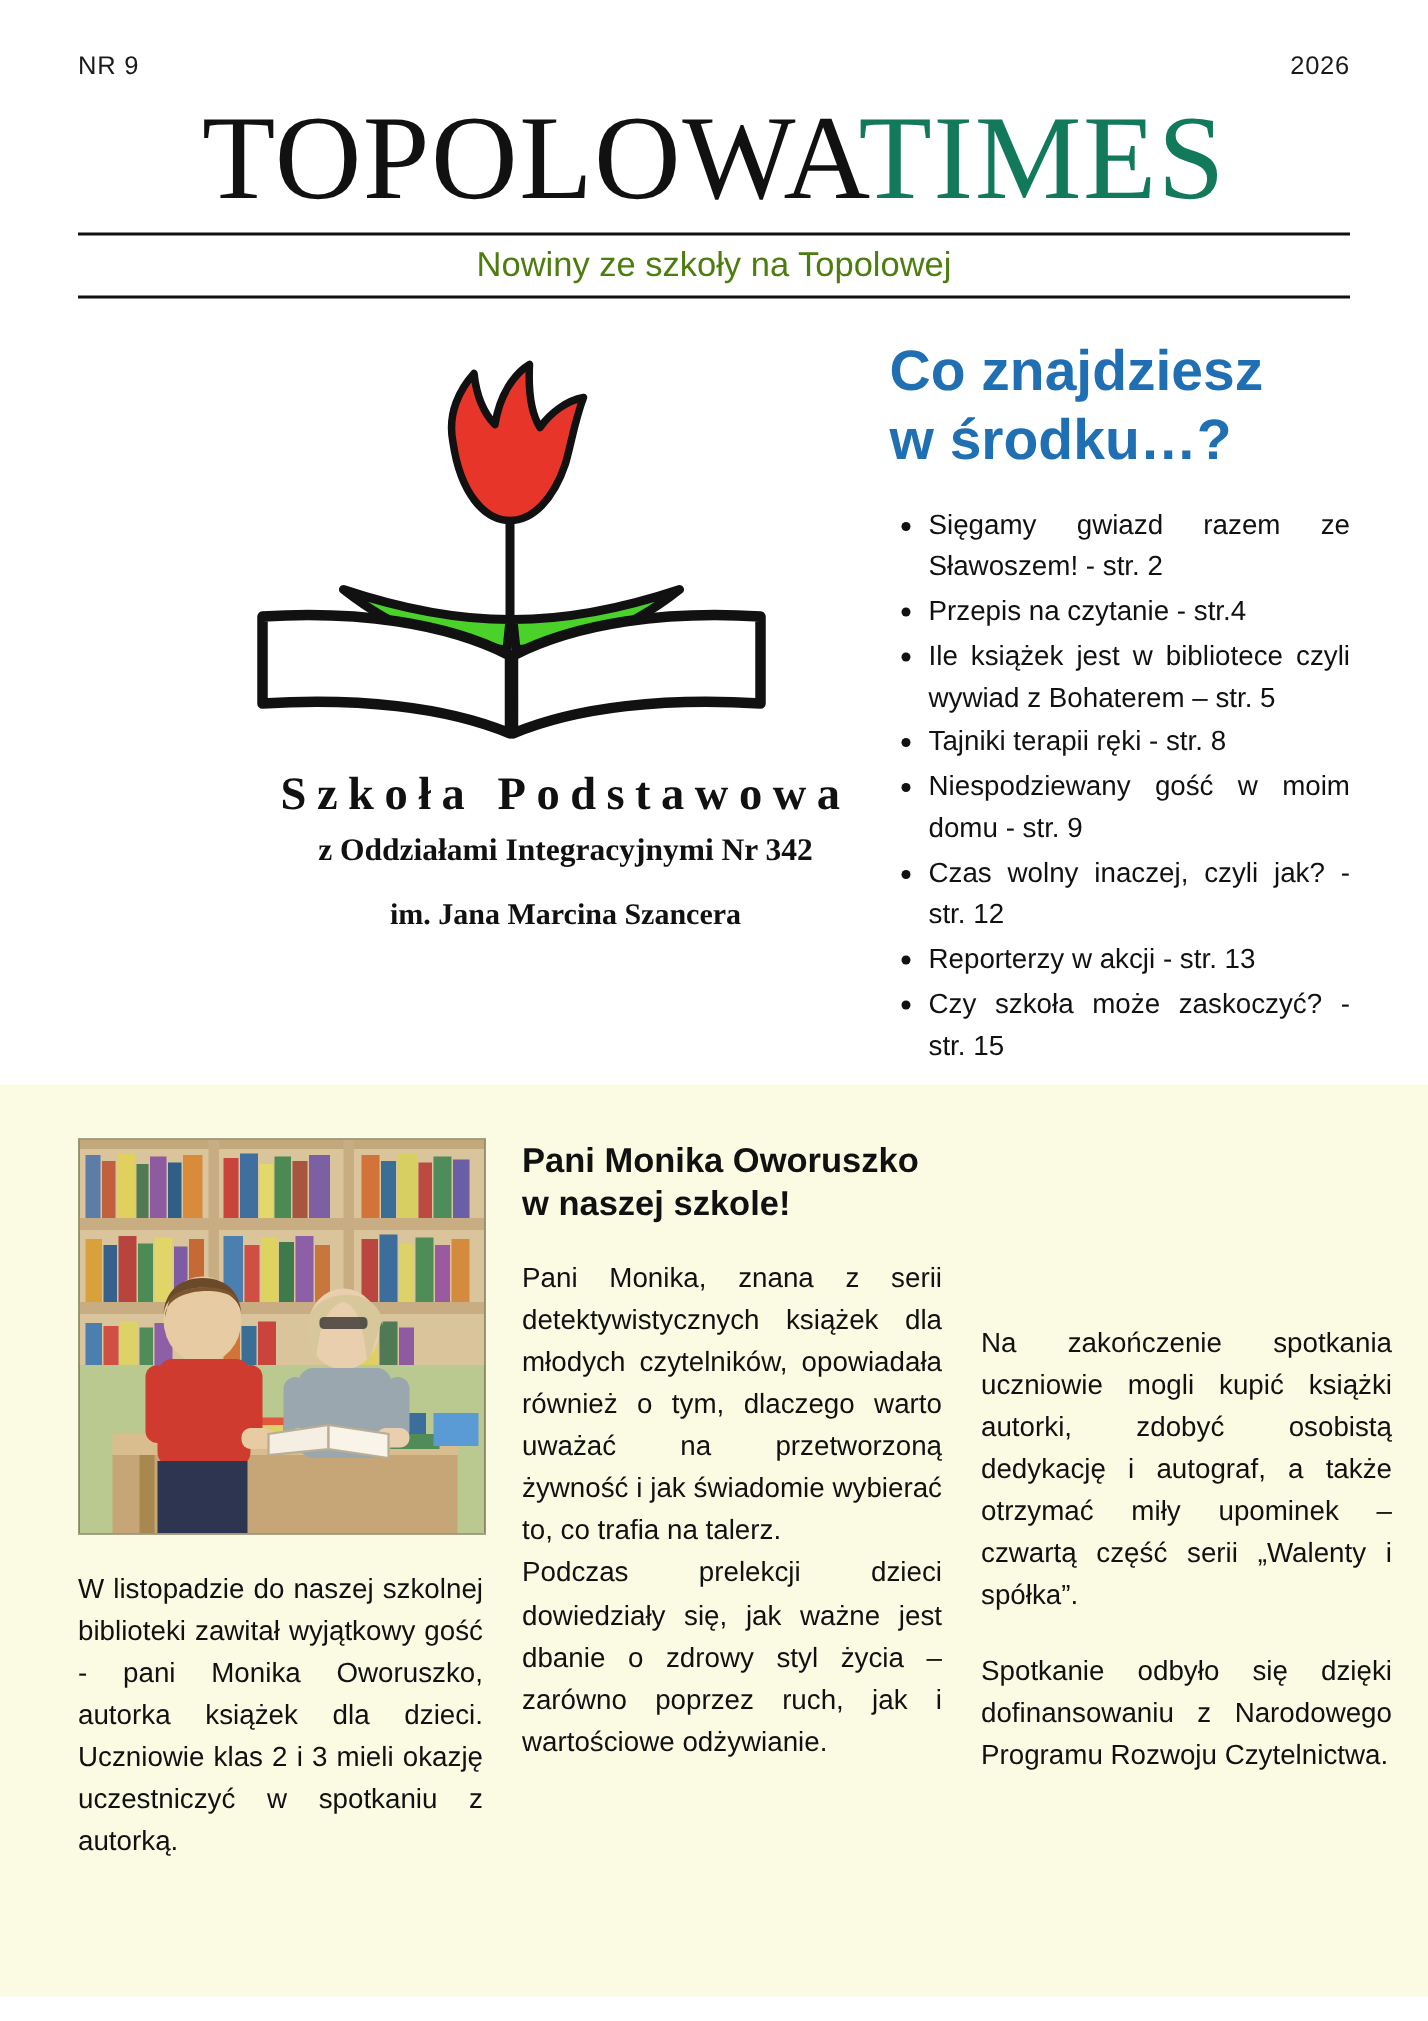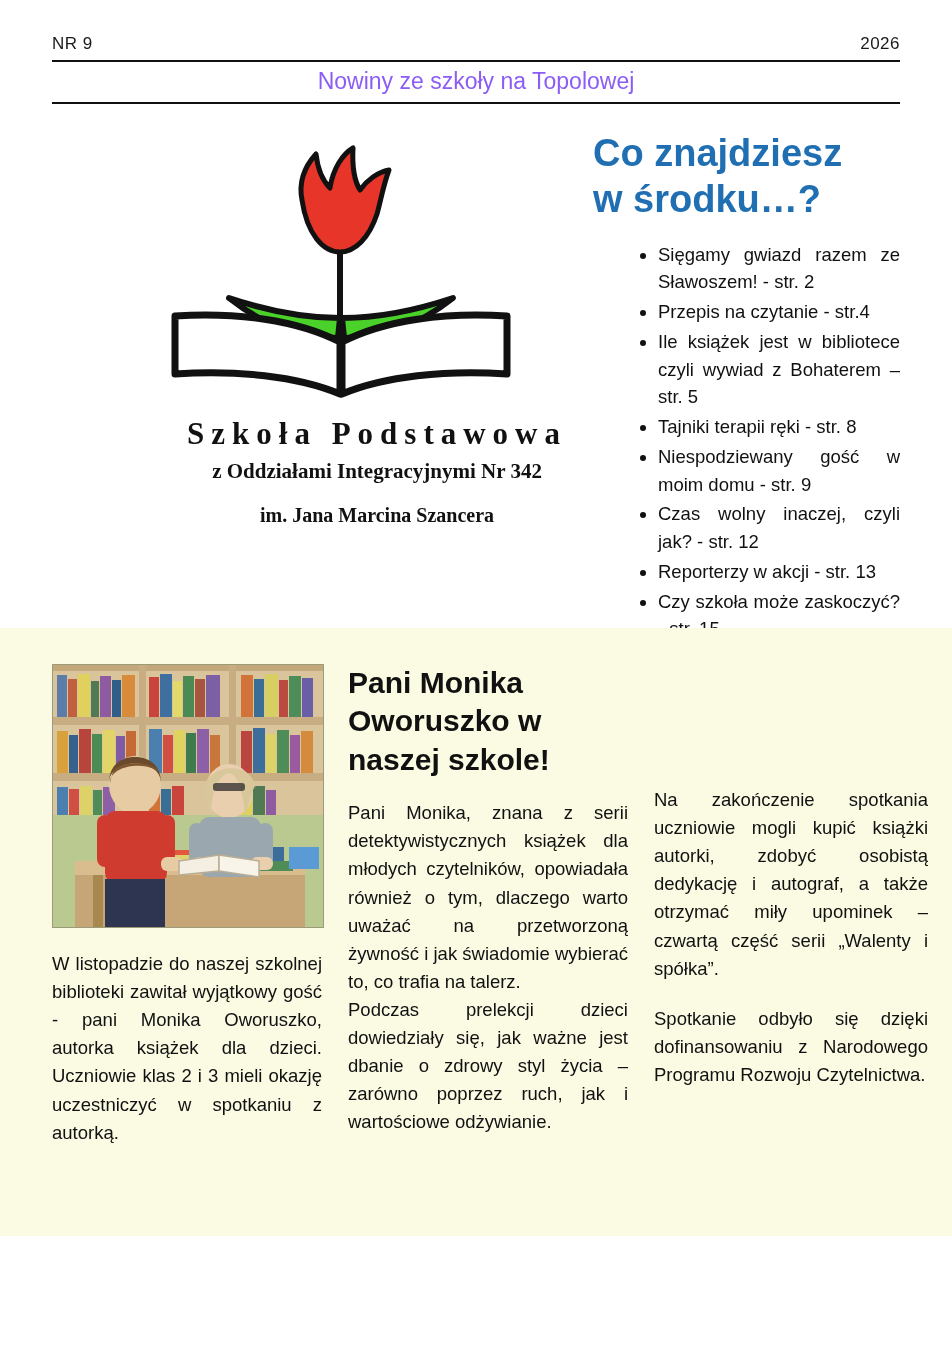--- a/index.html
+++ b/index.html
@@ -188,6 +188,9 @@
   <div class="issue-row">
     <span>NR 9</span>
     <span>2026</span>
+  </div>
+  <div class="paper-title">
+    <span class="part-a">TOPOLOWA</span><span class="part-b">TIMES</span>
   </div>
   <div class="rule-thick"></div>
   <div class="subtitle">Nowiny ze szkoły na Topolowej</div>

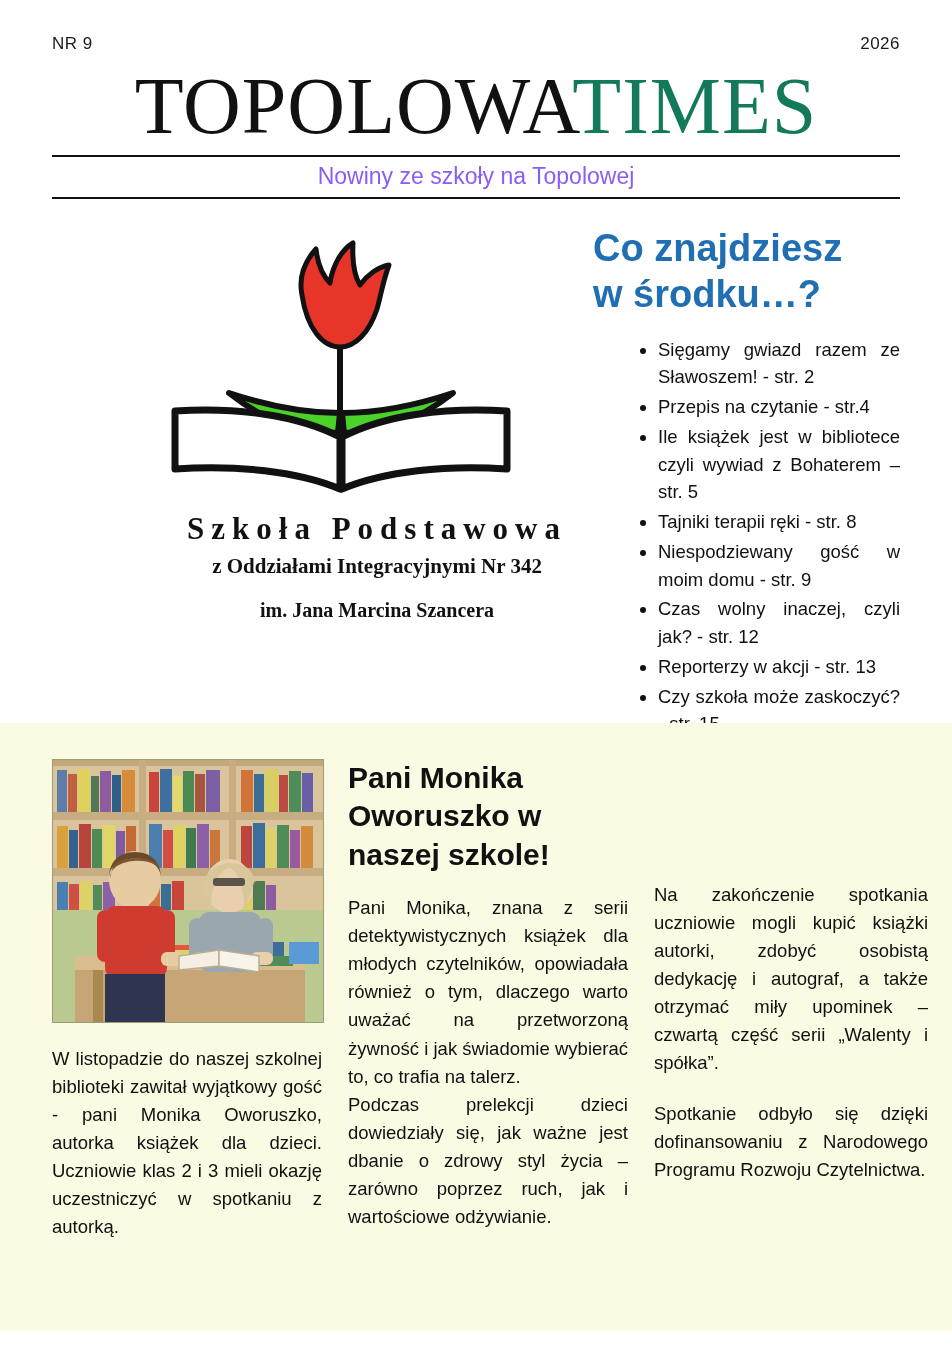--- a/index.html
+++ b/index.html
@@ -48,7 +48,7 @@
     text-align: center;
     font-size: 23px;
     padding: 6px 0 7px 0;
-    color: #8b5cf6;
+    color: #4d7c0f;
   }
   .rule-thin {
     border-top: 2px solid #111;

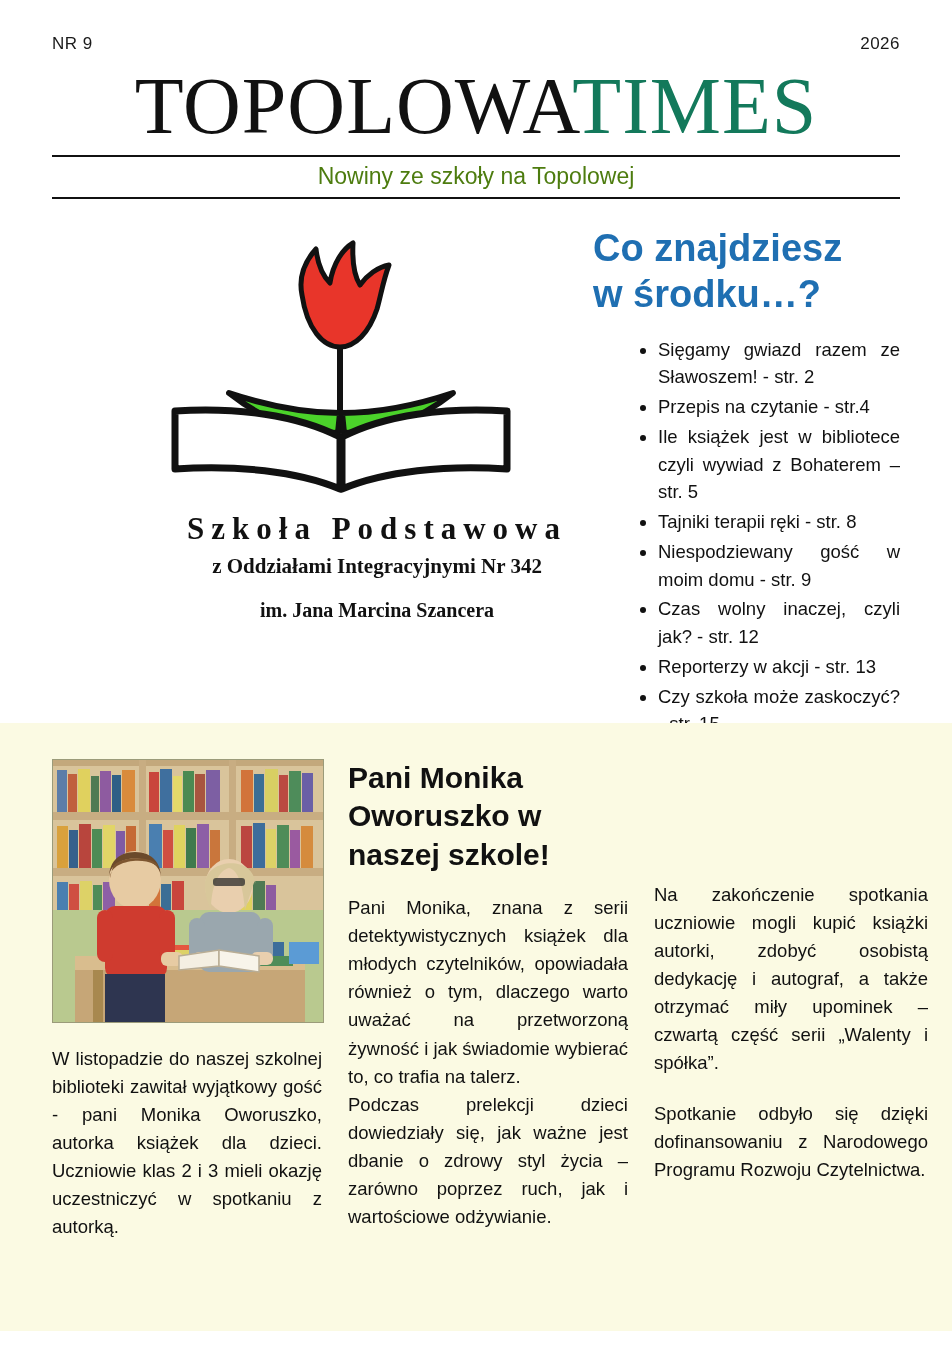--- a/index.html
+++ b/index.html
@@ -121,7 +121,6 @@
     margin-bottom: 2px;
     text-align: justify;
     text-align-last: left;
-    margin-left: 39px;
   }
 
   

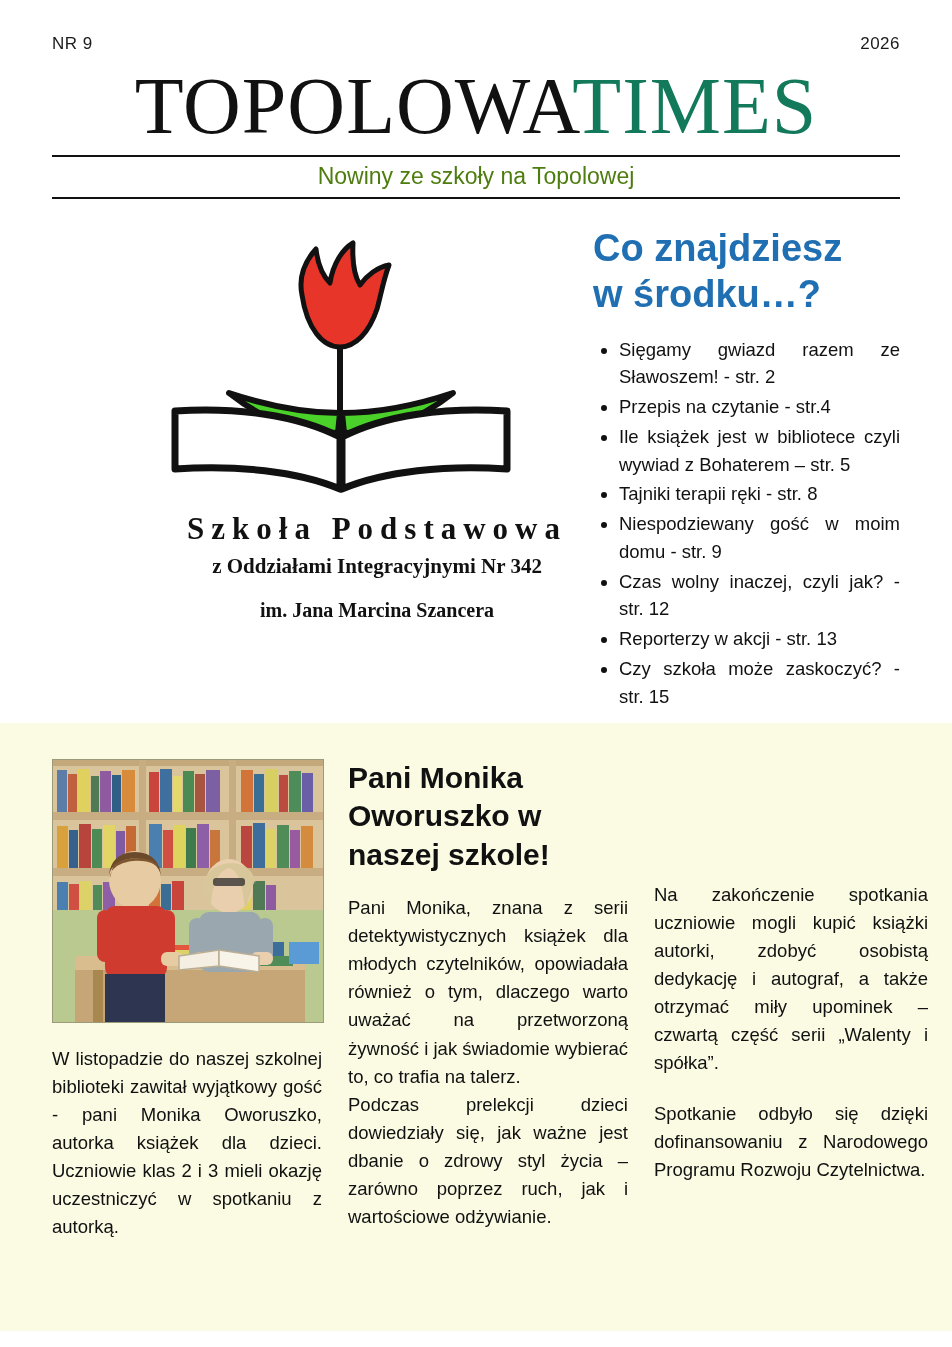--- a/index.html
+++ b/index.html
@@ -165,7 +165,7 @@
     padding-top: 122px;
   }
   .article-title {
-    font-size: 30px;
+    font-size: 23px;
     font-weight: bold;
     line-height: 1.28;
     margin: 0 0 20px 0;

